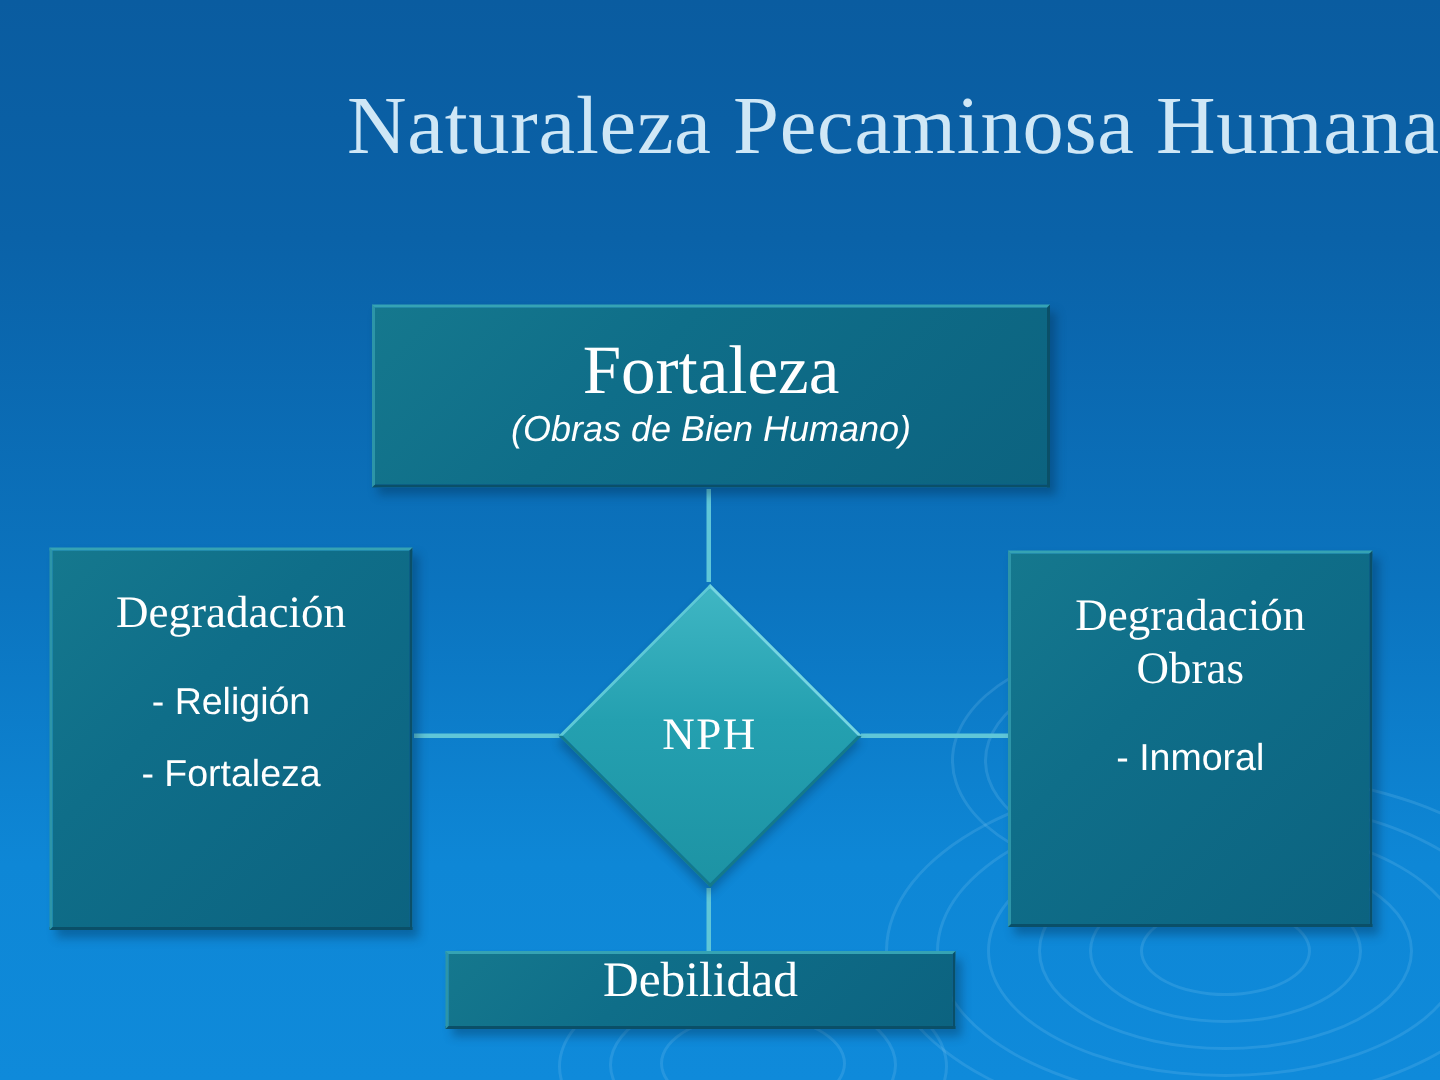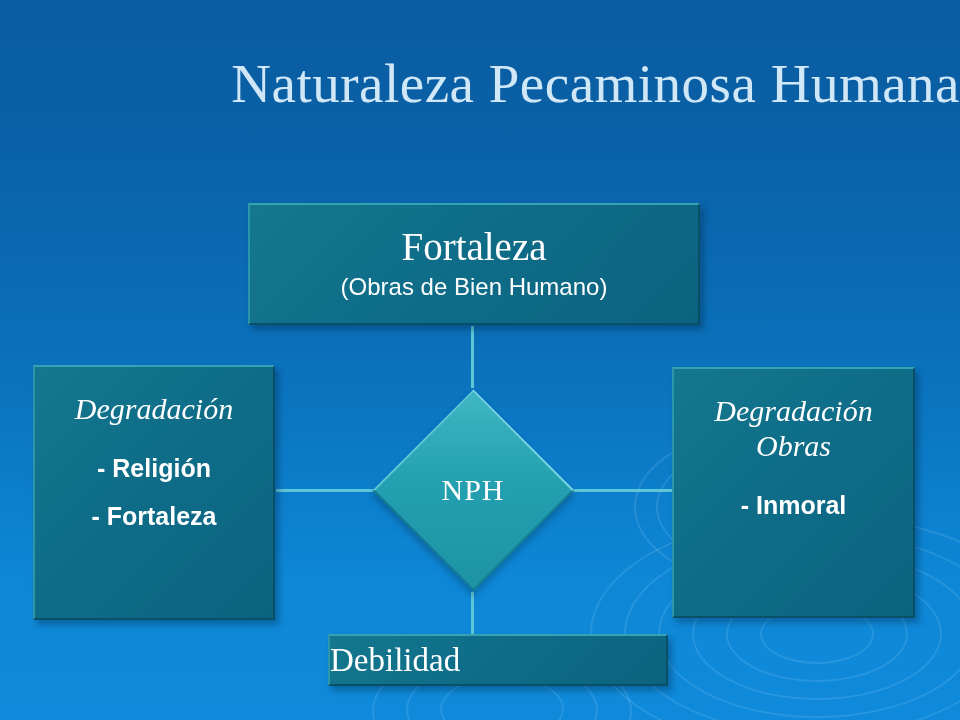--- a/index.html
+++ b/index.html
@@ -91,7 +91,7 @@
     height: 122px;
   }
   #node-fortaleza .heading-serif {
-    font-size: 39px;
+    font-size: 46px;
     line-height: 42px;
     margin-bottom: 4px;
   }

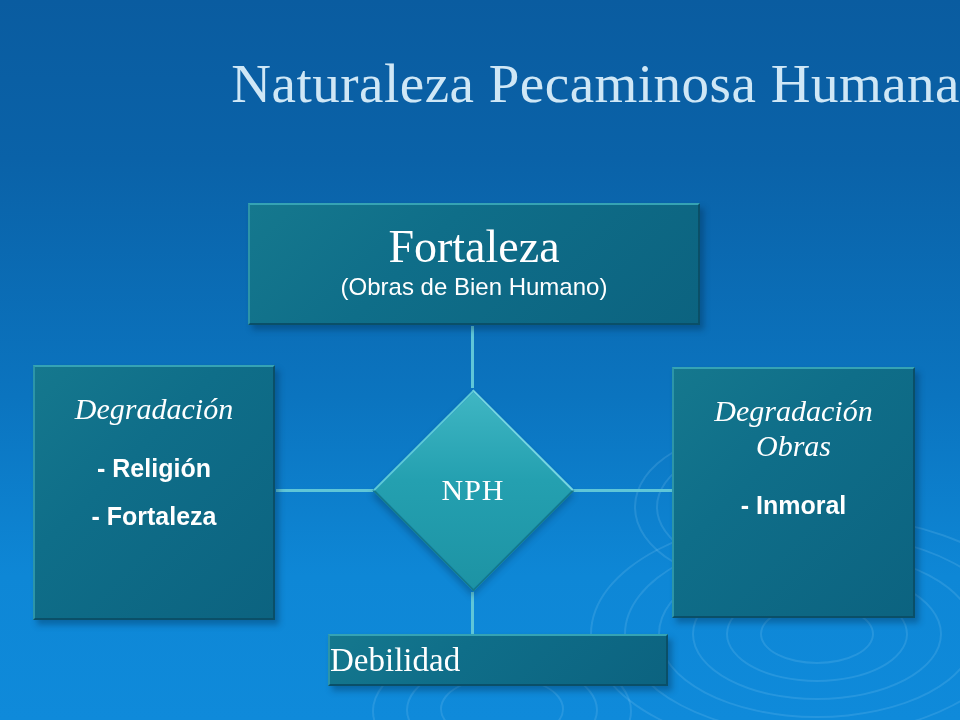--- a/index.html
+++ b/index.html
@@ -81,6 +81,7 @@
   .sub-sans {
     font-family: "Liberation Sans", sans-serif;
     color: #ffffff;
+    font-style: italic;
   }
 
   

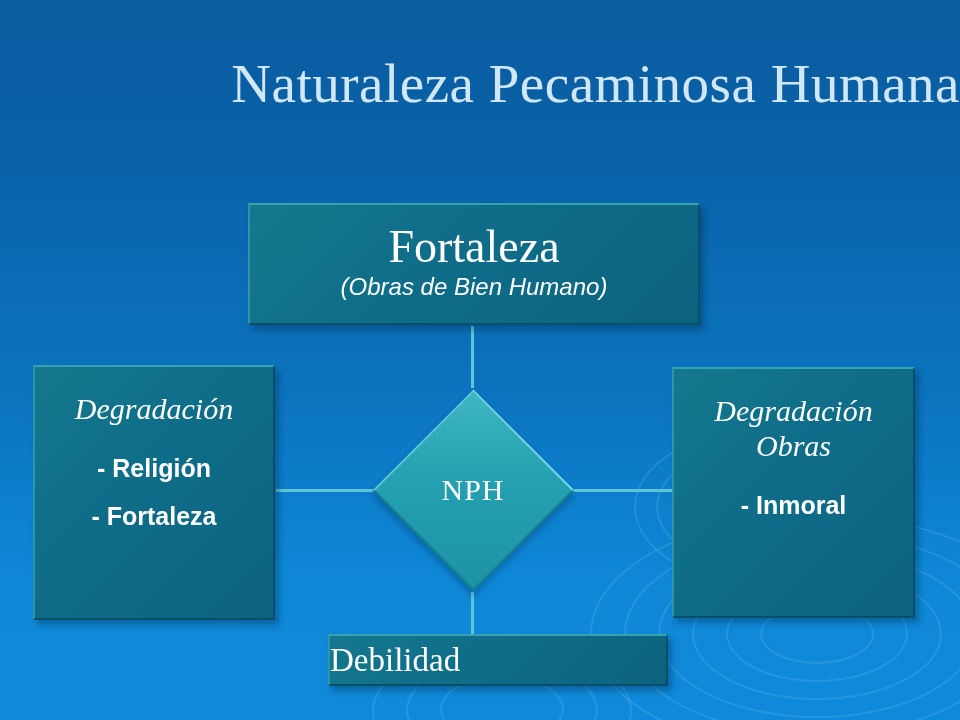--- a/index.html
+++ b/index.html
@@ -114,7 +114,6 @@
   #node-right .heading-serif {
     font-size: 30px;
     line-height: 35px;
-    font-style: italic;
   }
   #node-left .bullets,
   #node-right .bullets {

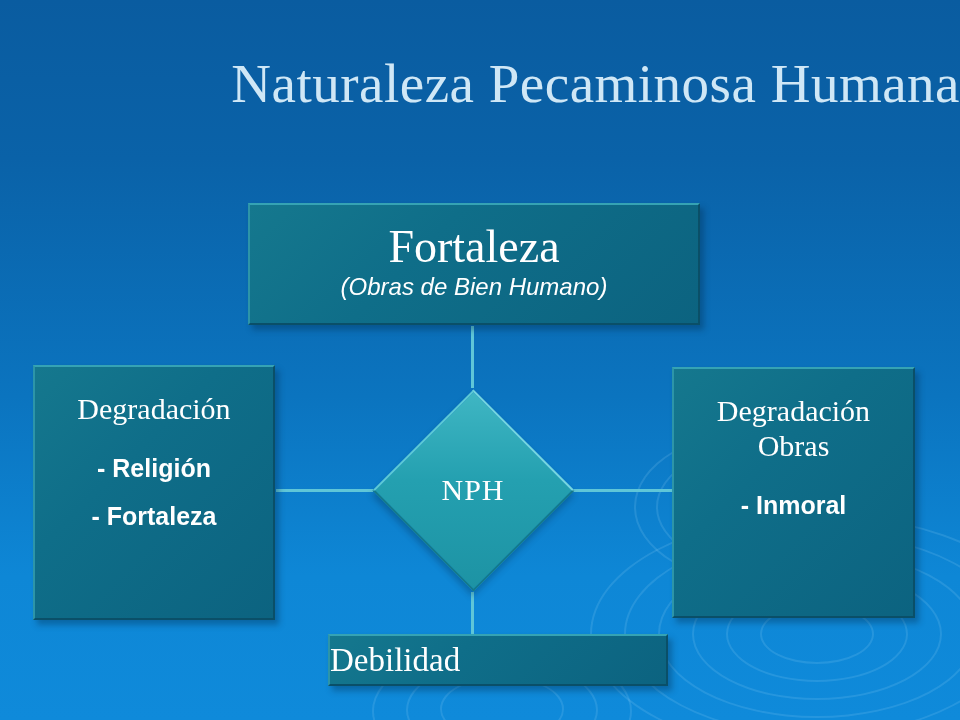--- a/index.html
+++ b/index.html
@@ -126,7 +126,6 @@
     font-size: 25px;
     line-height: 48px;
     color: #ffffff;
-    font-weight: bold;
   }
 
   

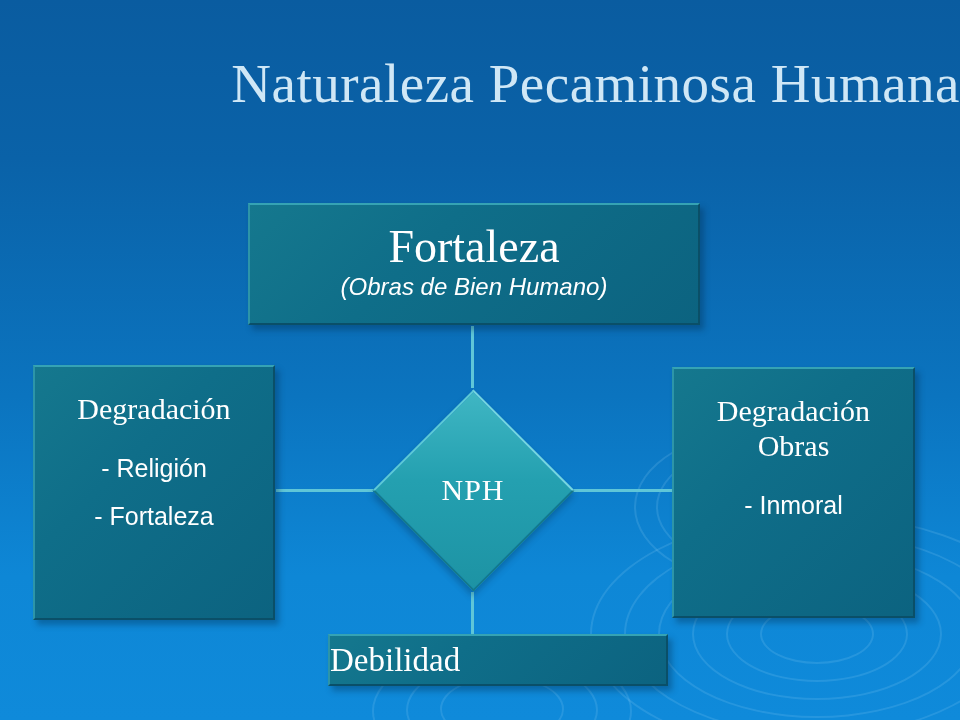--- a/index.html
+++ b/index.html
@@ -144,10 +144,9 @@
     top: 634px;
     width: 340px;
     height: 52px;
-    flex-direction: column;
+    flex-direction: row;
     justify-content: center;
     align-items: baseline;
-    margin-left: 31px;
   }
   #node-bottom .heading-serif {
     font-size: 33px;

